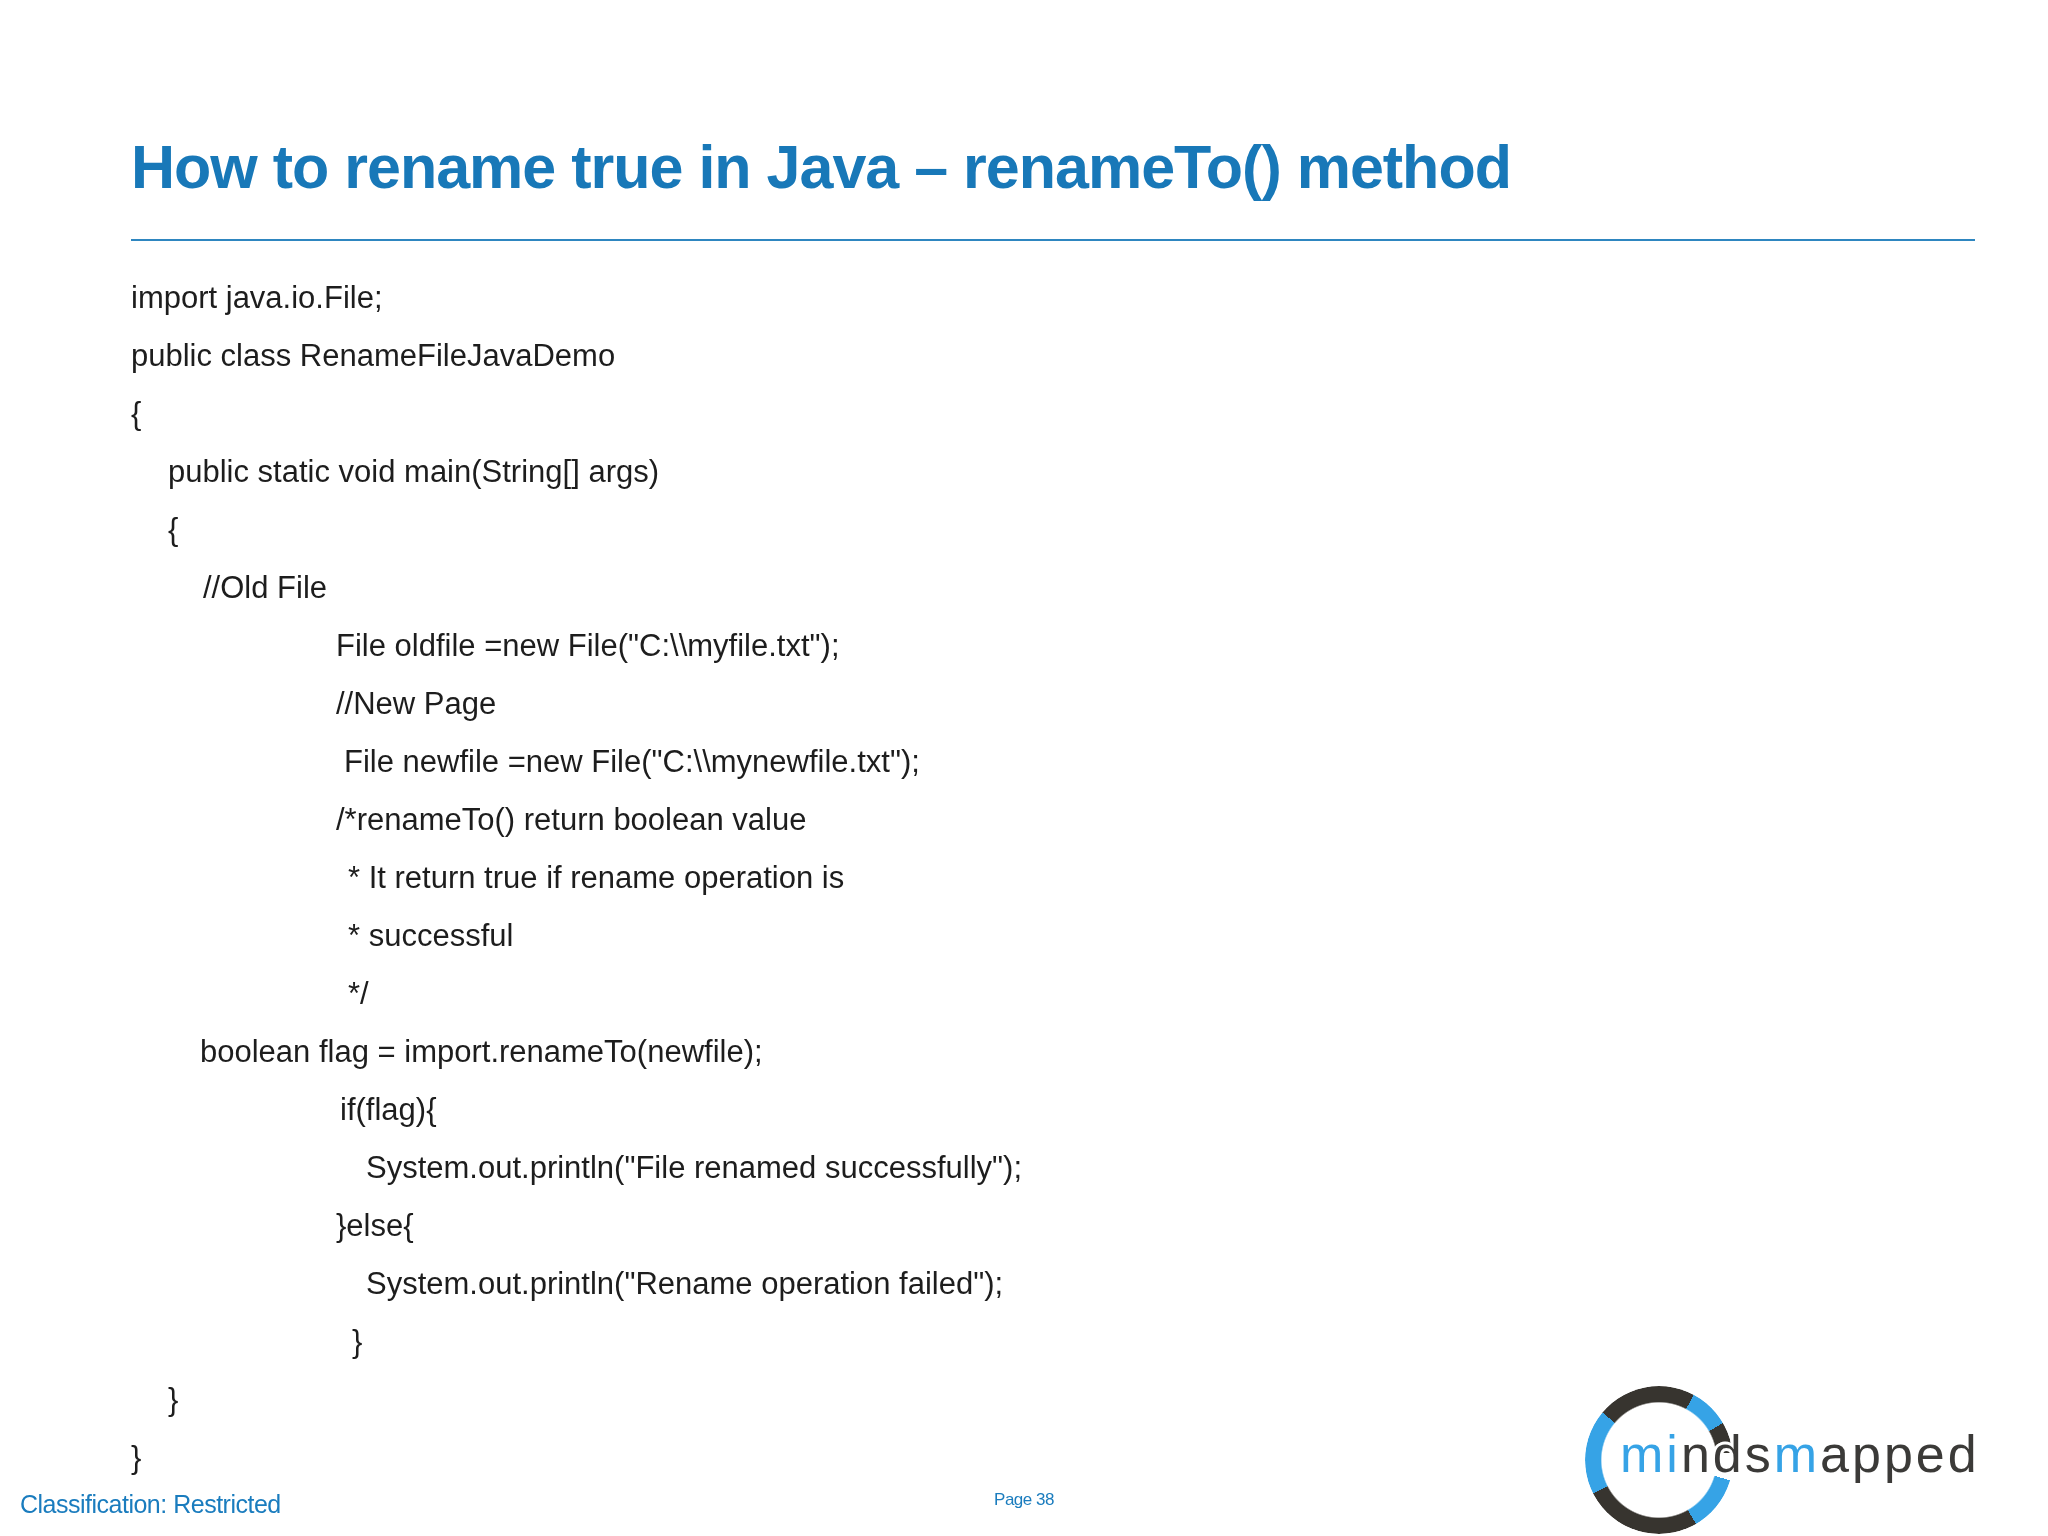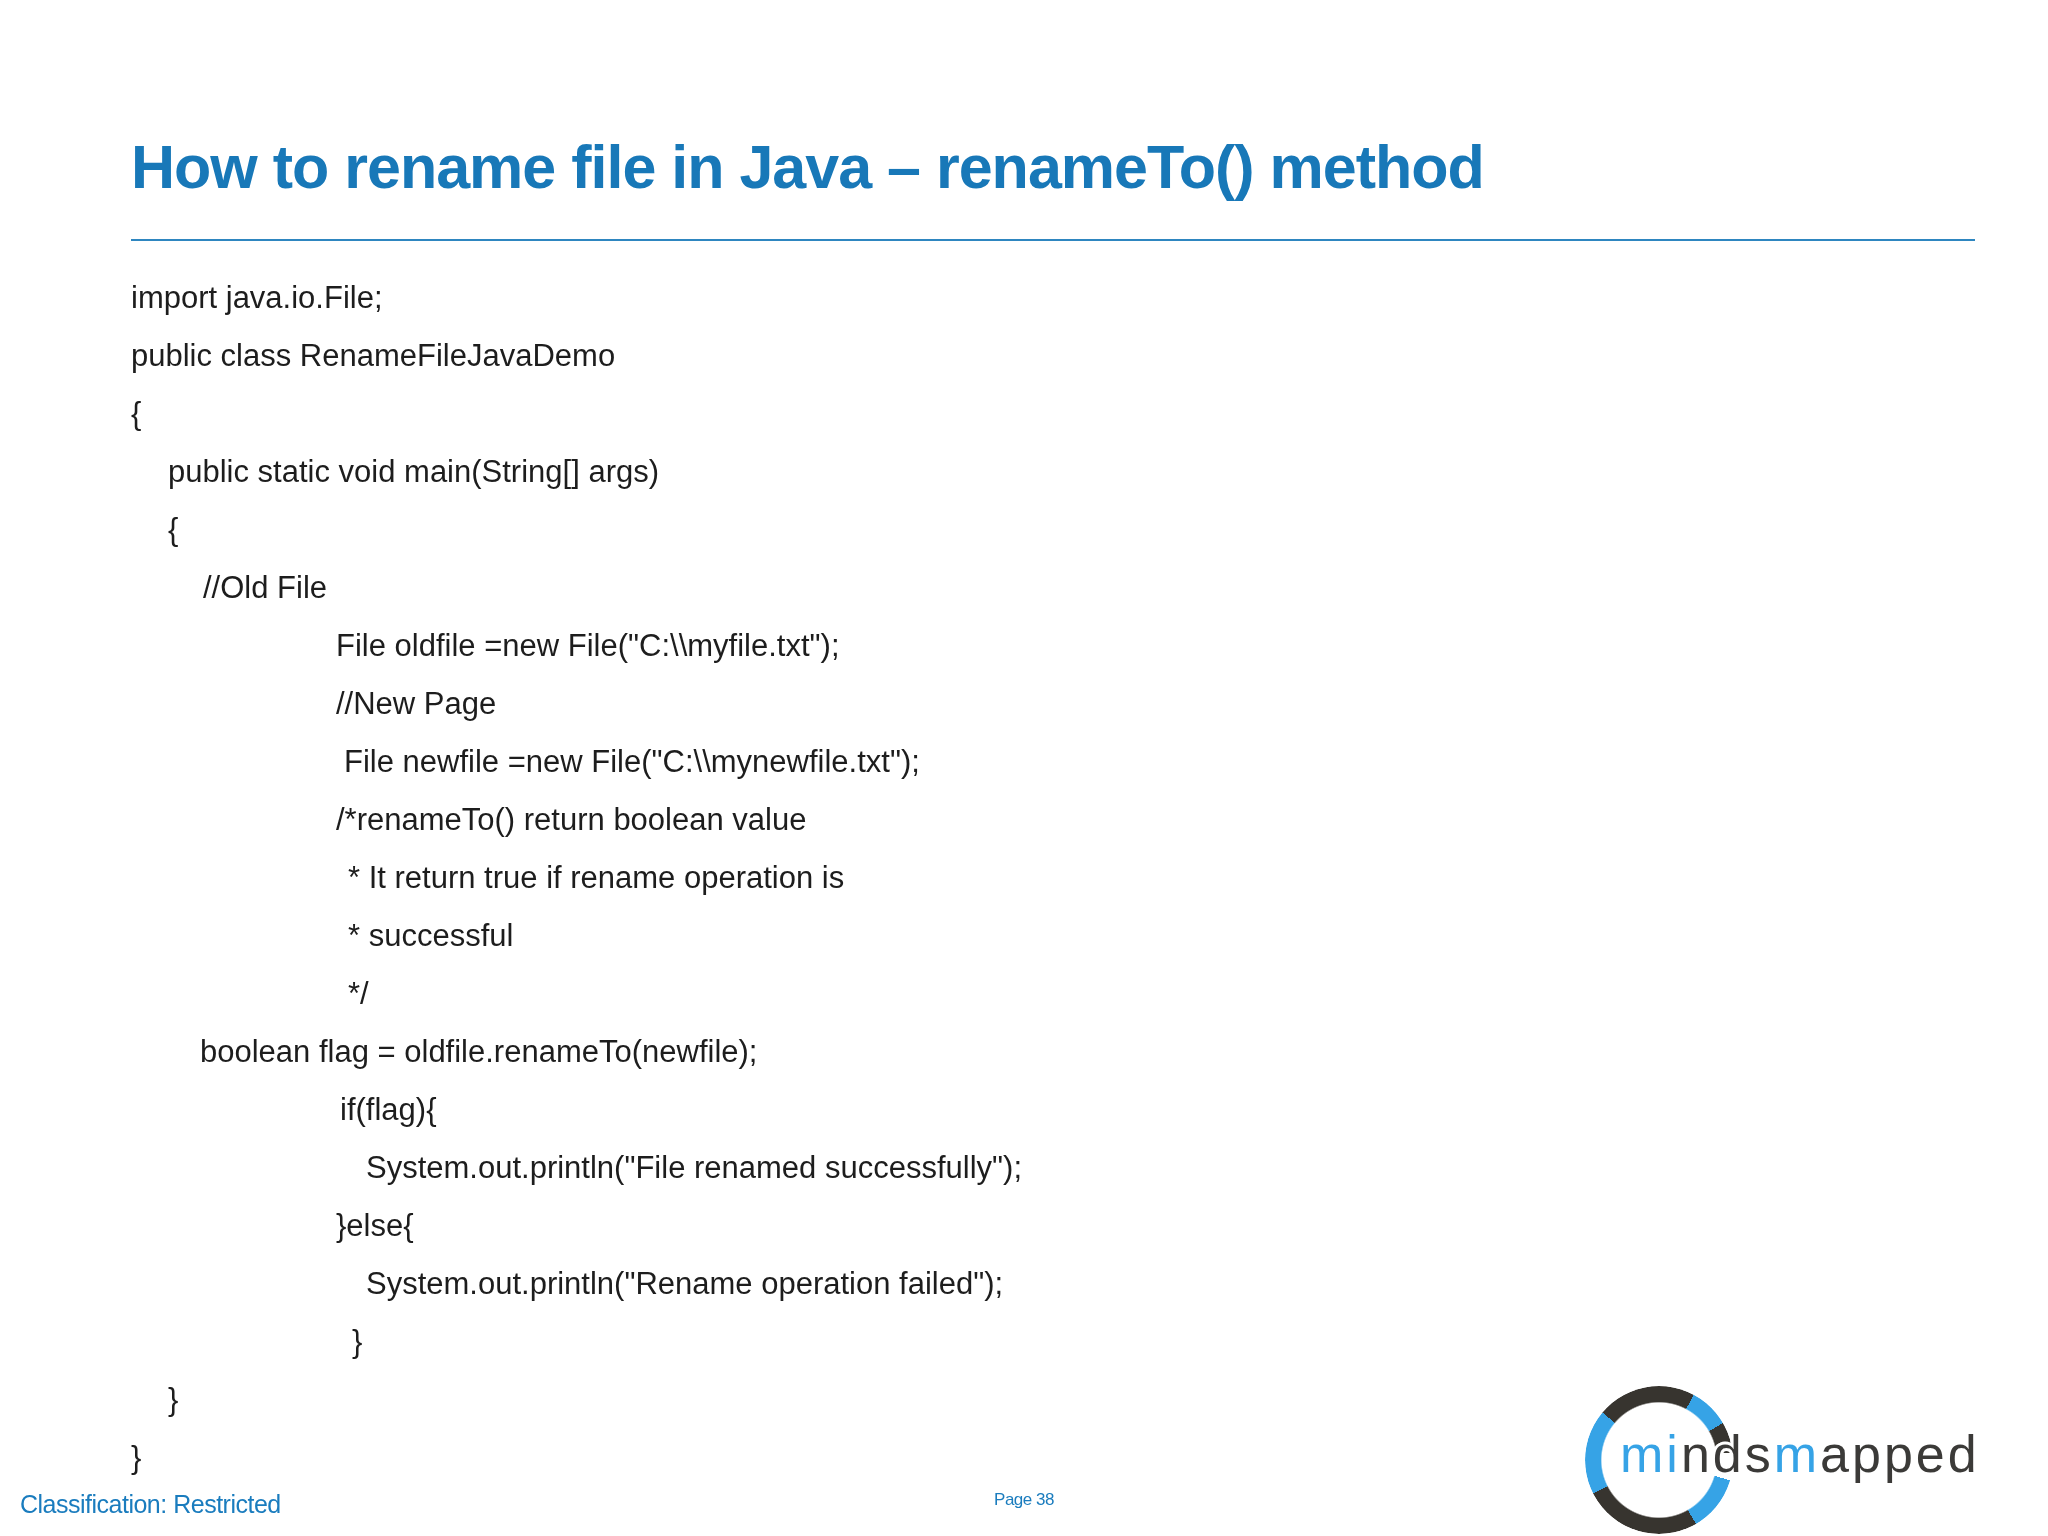--- a/index.html
+++ b/index.html
@@ -106,7 +106,7 @@
 
 <div class="slide">
 
-  <h1 class="slide-title">How to rename file in Java – renameTo() method</h1>
+  <h1 class="slide-title">How to rename true in Java – renameTo() method</h1>
 
   <div class="title-rule"></div>
 

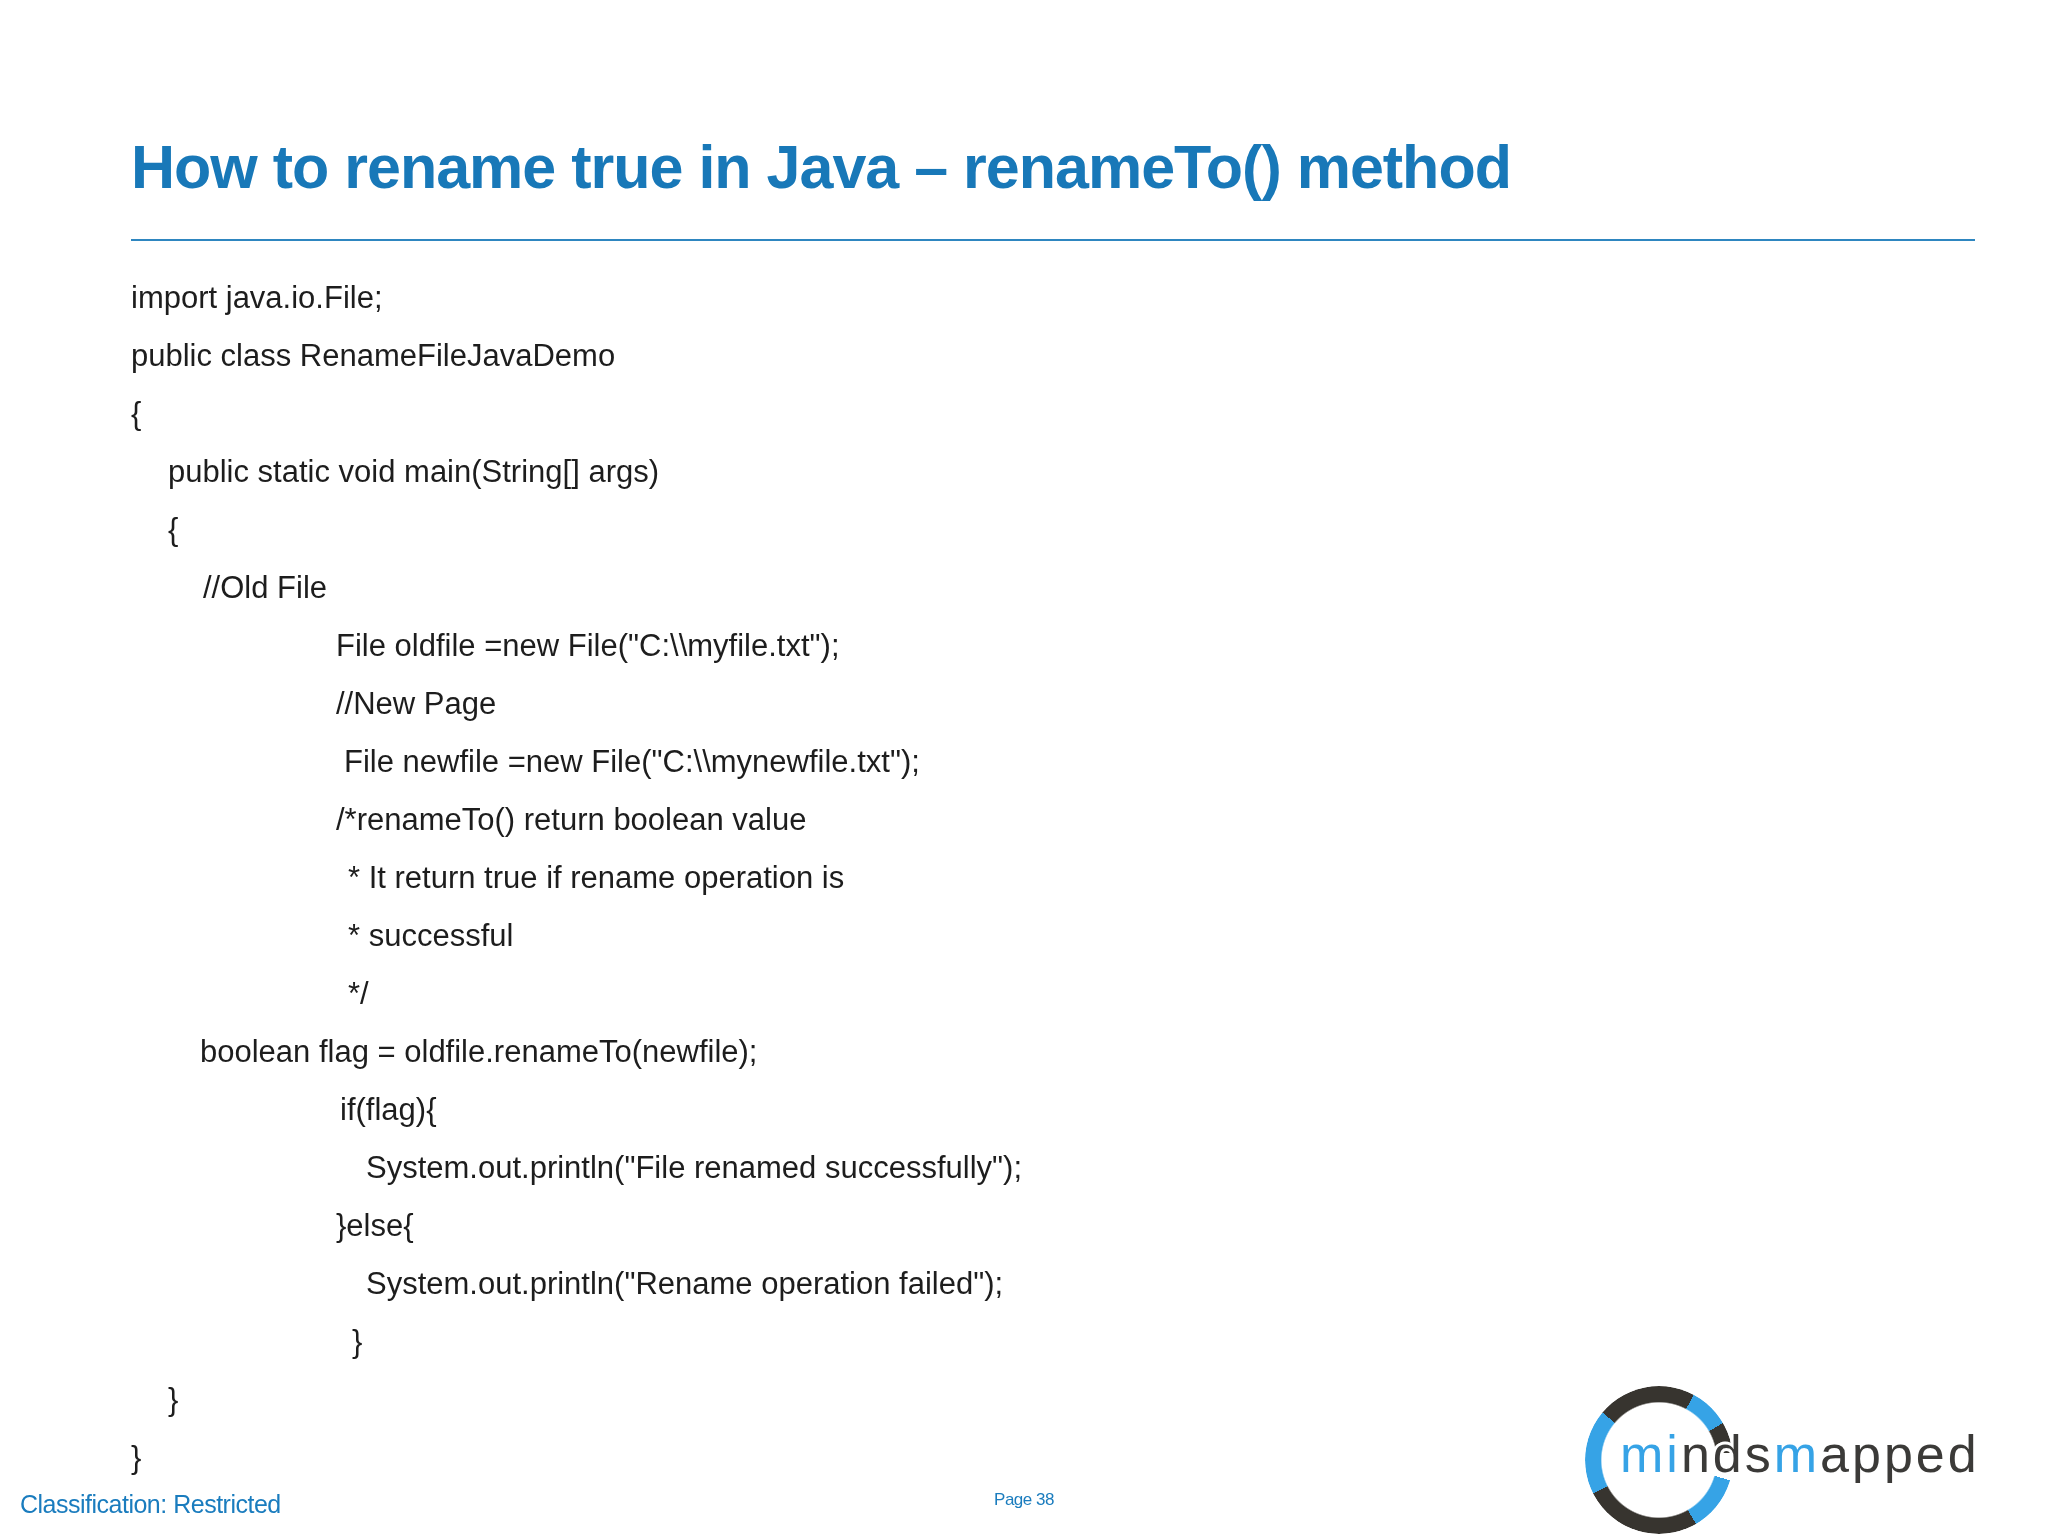--- a/index.html
+++ b/index.html
@@ -124,7 +124,7 @@
       <div class="code-line" style="left: 348px; top: 858px;">* It return true if rename operation is</div>
       <div class="code-line" style="left: 348px; top: 916px;">* successful</div>
       <div class="code-line" style="left: 348px; top: 974px;">*/</div>
-      <div class="code-line" style="left: 200px; top: 1032px;">boolean flag = oldfile.renameTo(newfile);</div>
+      <div class="code-line" style="left: 200px; top: 1032px;">boolean flag = import.renameTo(newfile);</div>
       <div class="code-line" style="left: 340px; top: 1090px;">if(flag){</div>
       <div class="code-line" style="left: 366px; top: 1148px;">System.out.println("File renamed successfully");</div>
       <div class="code-line" style="left: 336px; top: 1206px;">}else{</div>

